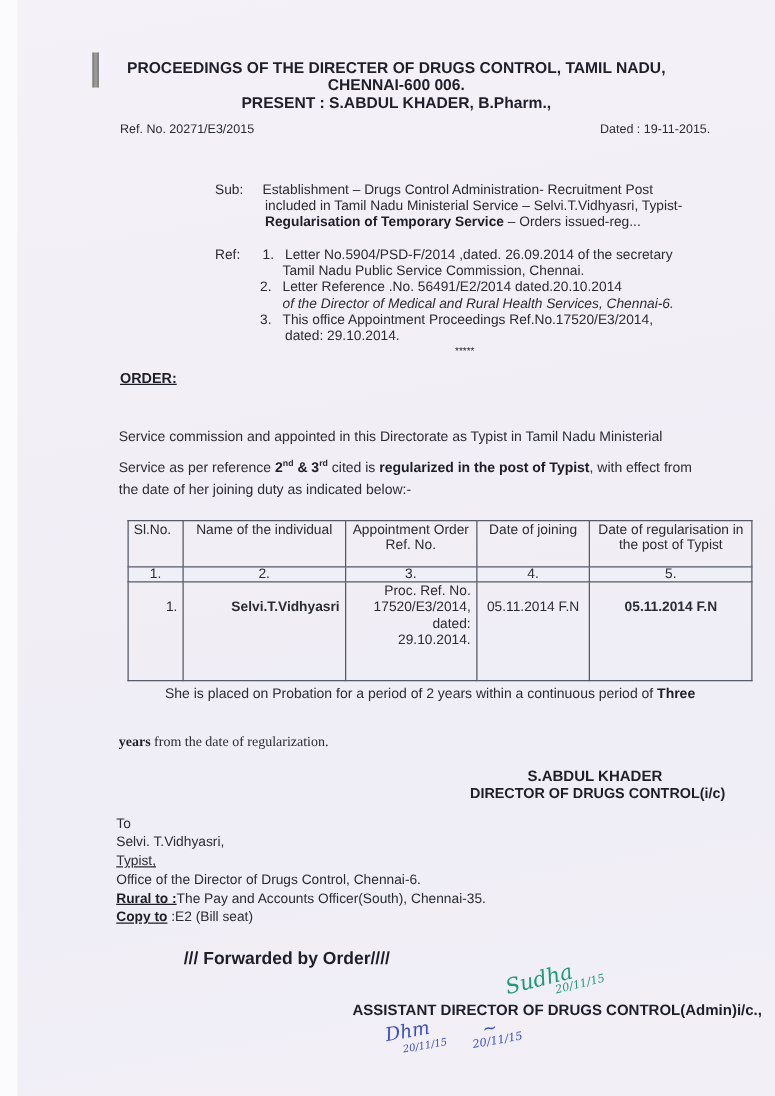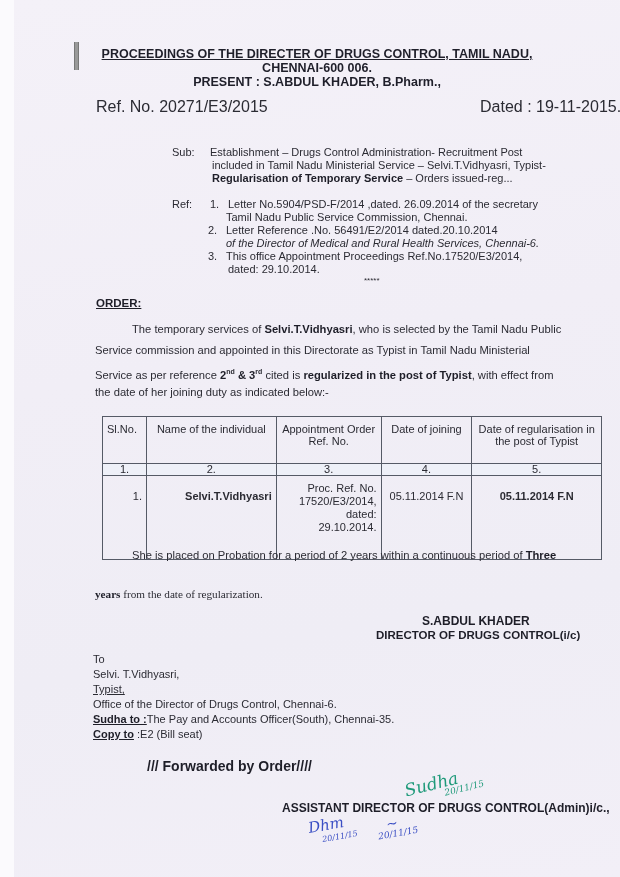--- a/index.html
+++ b/index.html
@@ -42,7 +42,7 @@
 <div class="page">
   <div class="punch"></div>
 
-  <div class="abs hdr" style="top:47px;text-decoration:underline;">PROCEEDINGS OF THE DIRECTER OF DRUGS CONTROL, TAMIL NADU,</div>
+  <div class="abs hdr" style="top:47px;">PROCEEDINGS OF THE DIRECTER OF DRUGS CONTROL, TAMIL NADU,</div>
   <div class="abs hdr" style="top:61px;">CHENNAI-600 006.</div>
   <div class="abs hdr" style="top:75px;">PRESENT : S.ABDUL KHADER, B.Pharm.,</div>
 

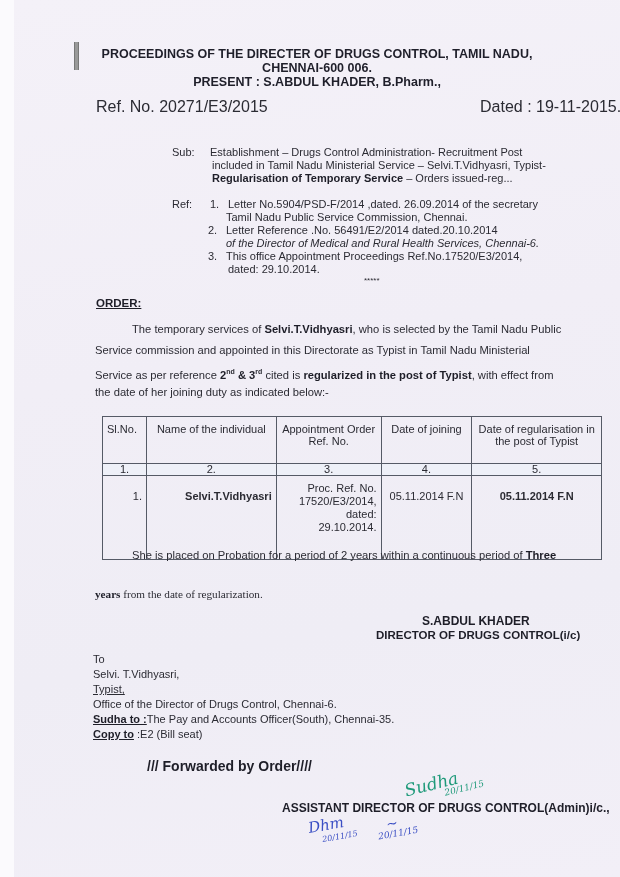--- a/index.html
+++ b/index.html
@@ -19,7 +19,7 @@
     border-left: 1px solid #777; border-right: 1px solid #777; background: #999;
   }
   .hdr { font-weight: bold; font-size: 12.5px; color: #1f1f2a; text-align: center; width: 100%; left: 0; }
-  .t12 { font-size: 16px; }
+  .t12 { font-size: 10px; }
   .t115 { font-size: 11px; }
   b, .b { font-weight: bold; color: #1e1e28; }
   .u { text-decoration: underline; font-weight: bold; color: #1e1e28; }

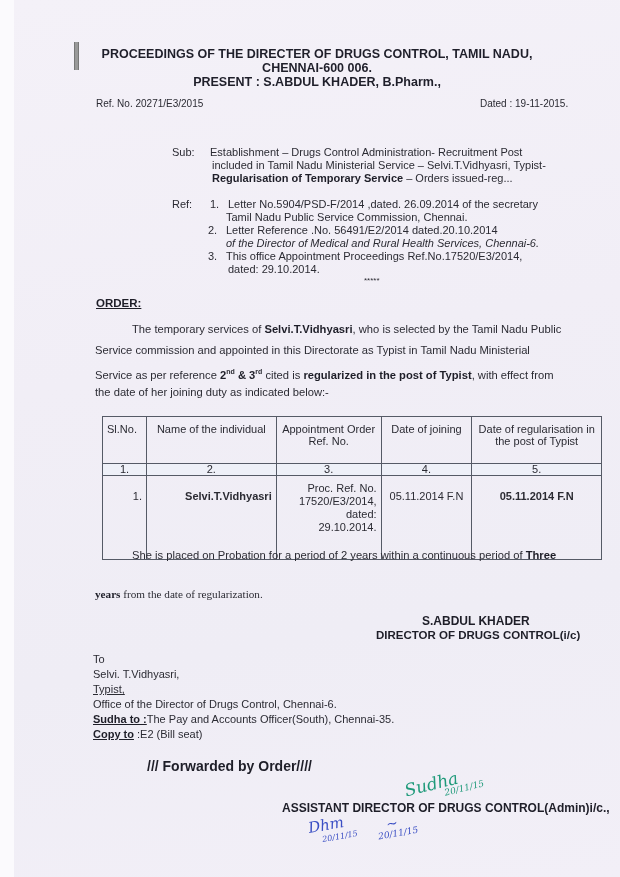--- a/index.html
+++ b/index.html
@@ -72,7 +72,6 @@
 
   <div class="abs u" style="left:82px;top:297px;font-size:11.5px;">ORDER:</div>
 
-  <div class="abs para" style="left:118px;top:319px;"><span>The temporary  services of </span><b>Selvi.T.Vidhyasri</b><span>,  who is selected by the Tamil Nadu Public</span></div>
   <div class="abs para" style="left:81px;top:340px;">Service  commission   and  appointed   in  this  Directorate  as  Typist  in  Tamil  Nadu  Ministerial</div>
   <div class="abs para" style="left:81px;top:361px;"><span>Service as per reference  </span><b>2</b><sup style="font-size:7px;font-weight:bold;">nd</sup><b> &amp; </b><b>3</b><sup style="font-size:7px;font-weight:bold;">rd</sup><span>  cited is </span><b>regularized in the post of Typist</b><span>, with effect from</span></div>
   <div class="abs para" style="left:81px;top:382px;">the date of her joining duty as indicated below:-</div>

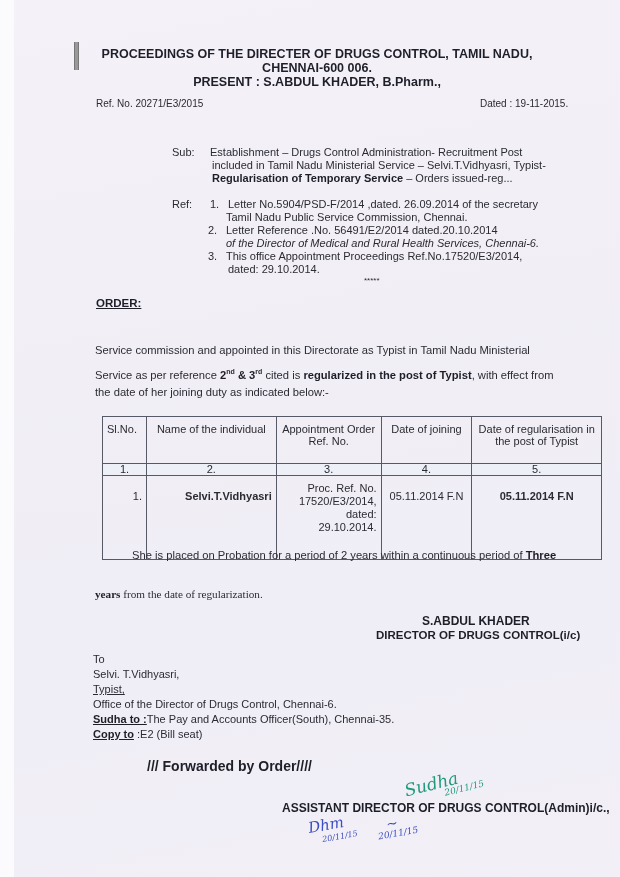--- a/index.html
+++ b/index.html
@@ -29,7 +29,7 @@
     border-collapse: collapse; font-size: 11px; color: #2b2b33;
   }
   table.grid td {
-    border: 1px solid #555a66; padding: 6px 4px; vertical-align: top;
+    border: 1px solid #555a66; padding: 1px 4px; vertical-align: top;
   }
   table.grid .h td { text-align: center; height: 34px; }
   table.grid .n td { text-align: center; height: 11px; line-height: 11px; padding: 0 4px; background: #eef0f8; }

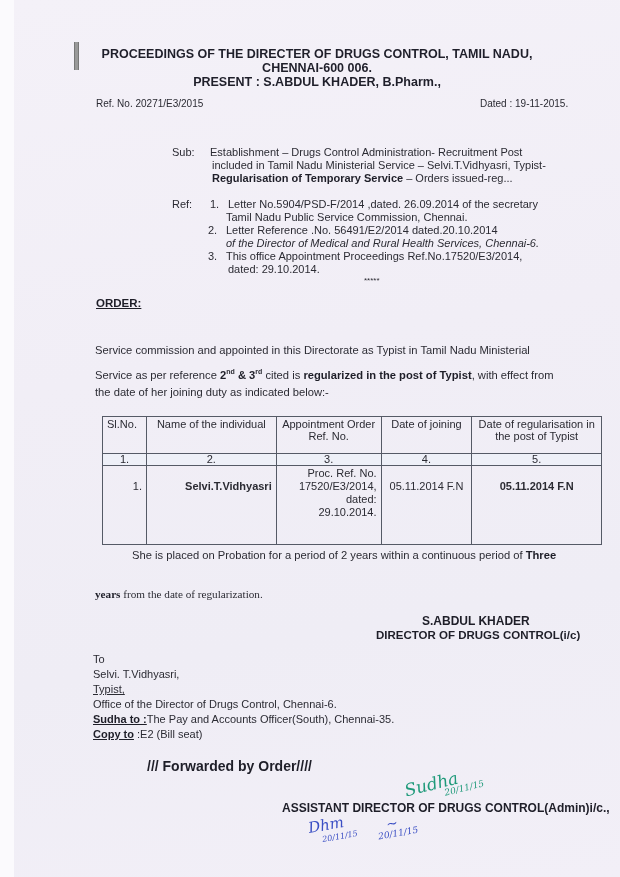--- a/index.html
+++ b/index.html
@@ -124,7 +124,7 @@
   <div class="abs t115" style="left:79px;top:668px;">Selvi. T.Vidhyasri,</div>
   <div class="abs t115" style="left:79px;top:683px;text-decoration:underline;">Typist,</div>
   <div class="abs t115" style="left:79px;top:698px;">Office of the Director of Drugs Control,  Chennai-6.</div>
-  <div class="abs t115" style="left:79px;top:713px;"><span class="u">Sudha to :</span><span>The Pay and Accounts Officer(South), Chennai-35.</span></div>
+  <div class="abs t115" style="left:79px;top:713px;"><span class="u">Rural to :</span><span>The Pay and Accounts Officer(South), Chennai-35.</span></div>
   <div class="abs t115" style="left:79px;top:728px;"><span class="u">Copy to</span><span> :E2 (Bill seat)</span></div>
 
   <div class="abs b" style="left:133px;top:758px;font-size:14px;">/// Forwarded by Order////</div>

